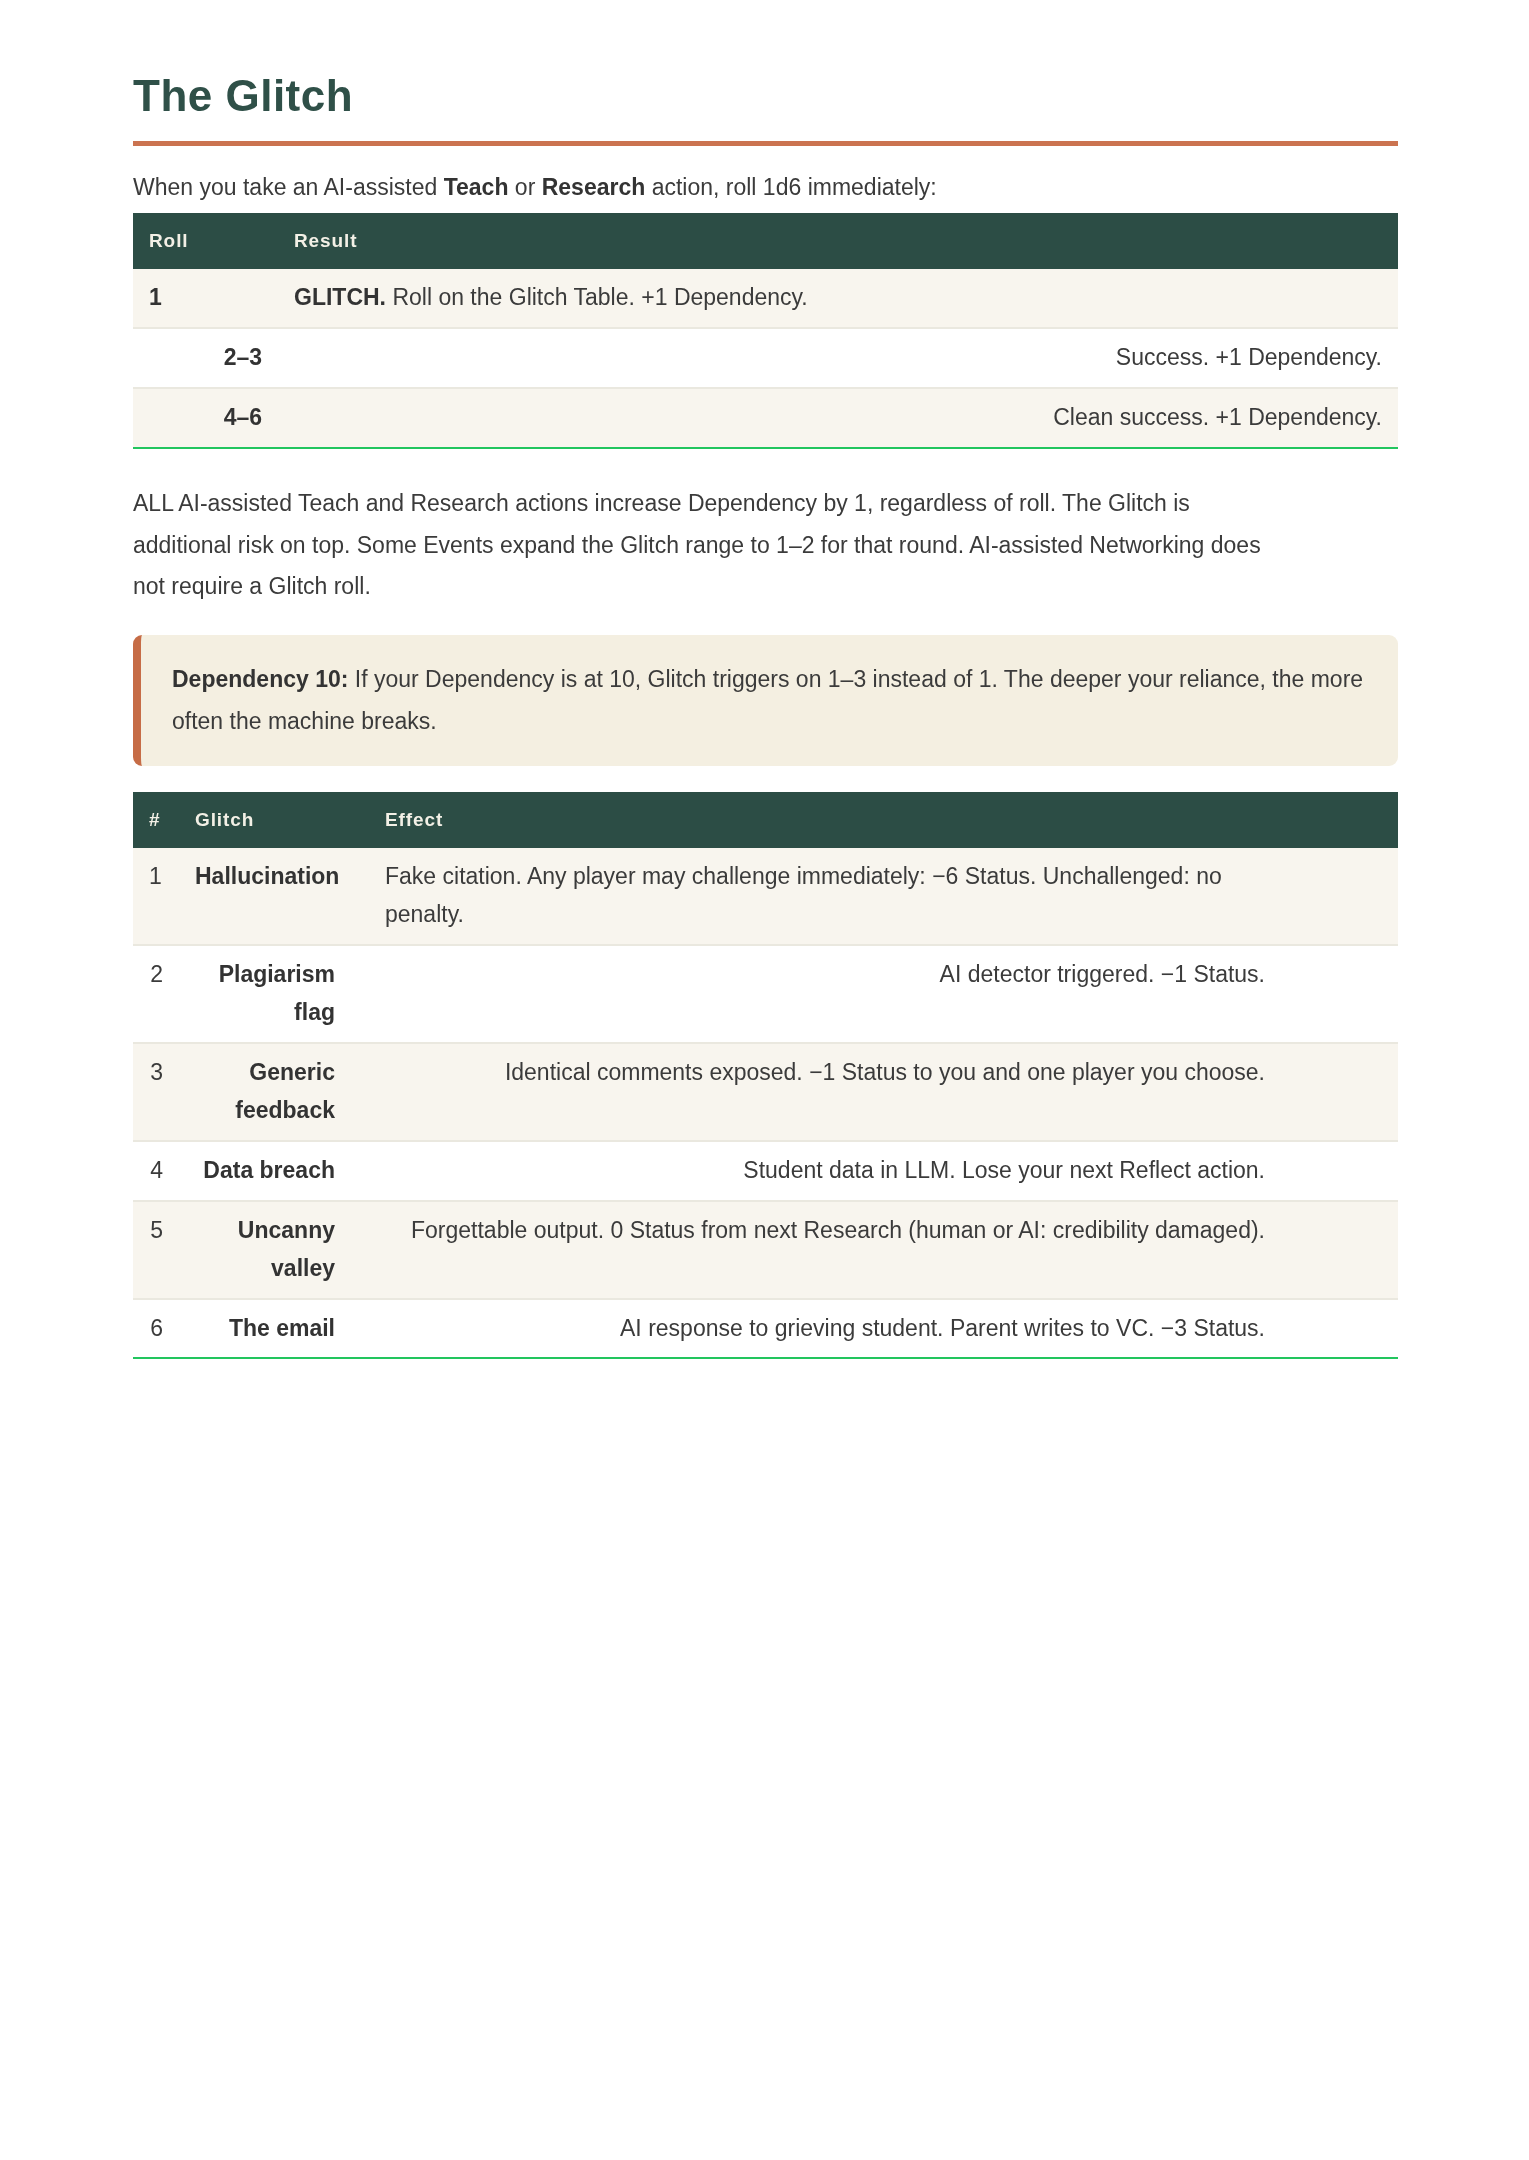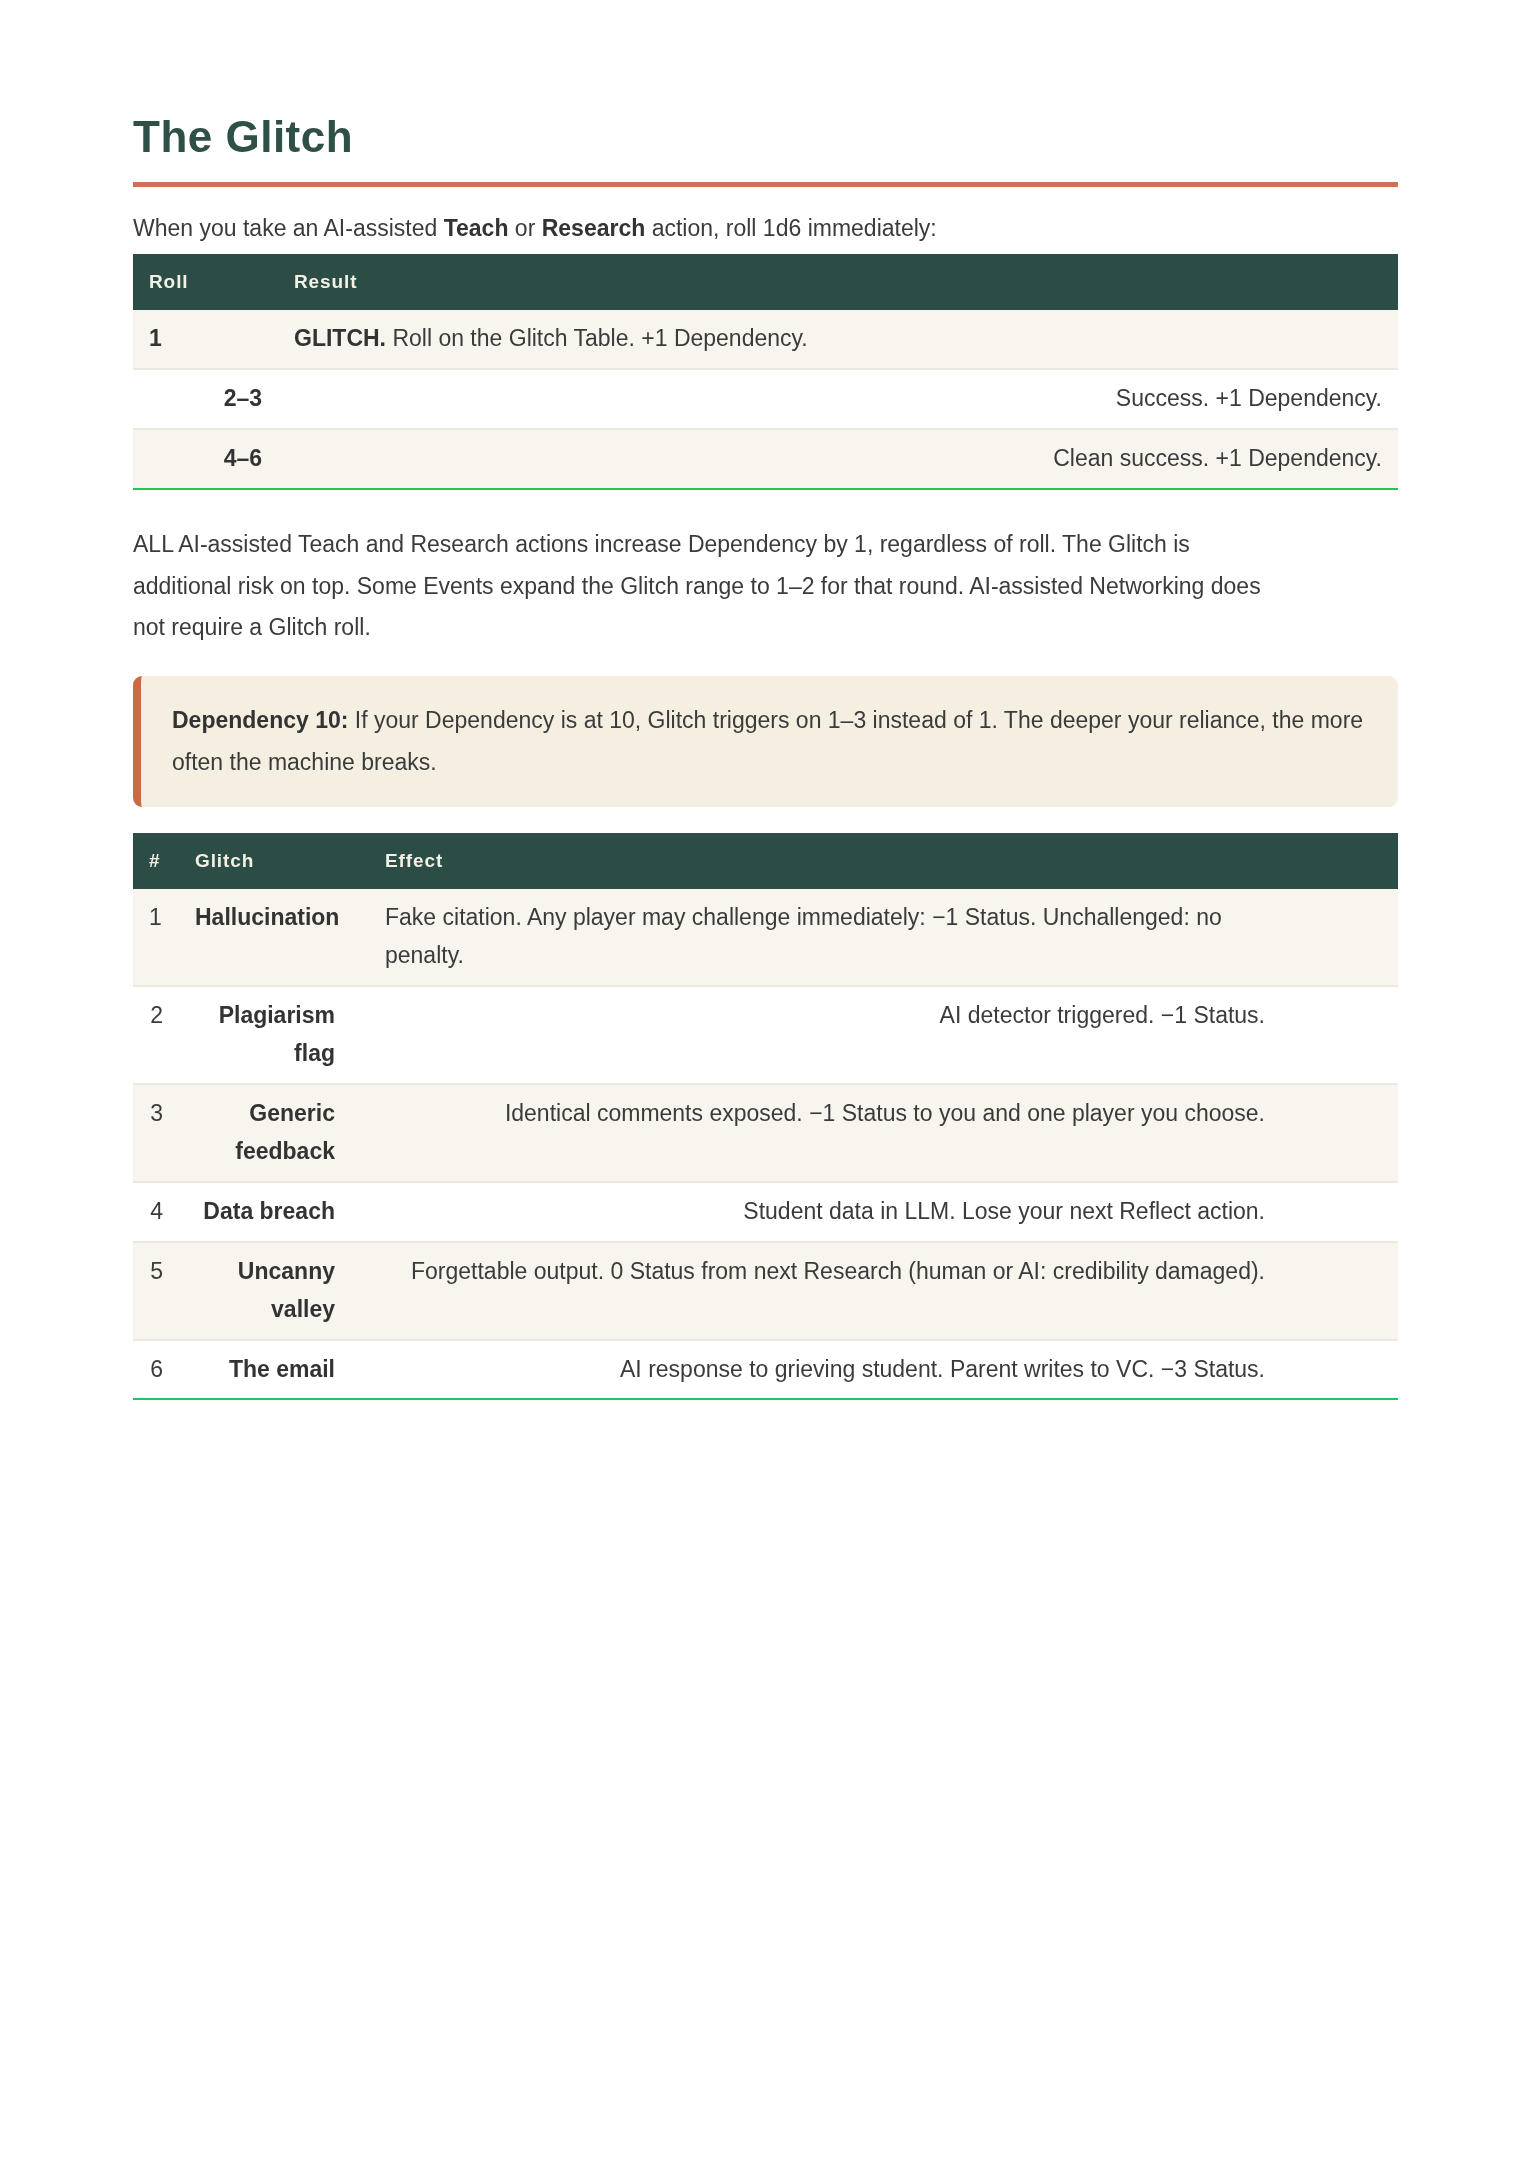--- a/index.html
+++ b/index.html
@@ -13,7 +13,7 @@
   .content { margin-left: 133px; width: 1265px; }
 
   h1.page-title {
-    margin: 111px 0 0 0;
+    margin: 70px 0 0 0;
     font-size: 44px; line-height: 1.2; font-weight: 700;
     color: #2f5048; letter-spacing: 0.5px;
   }

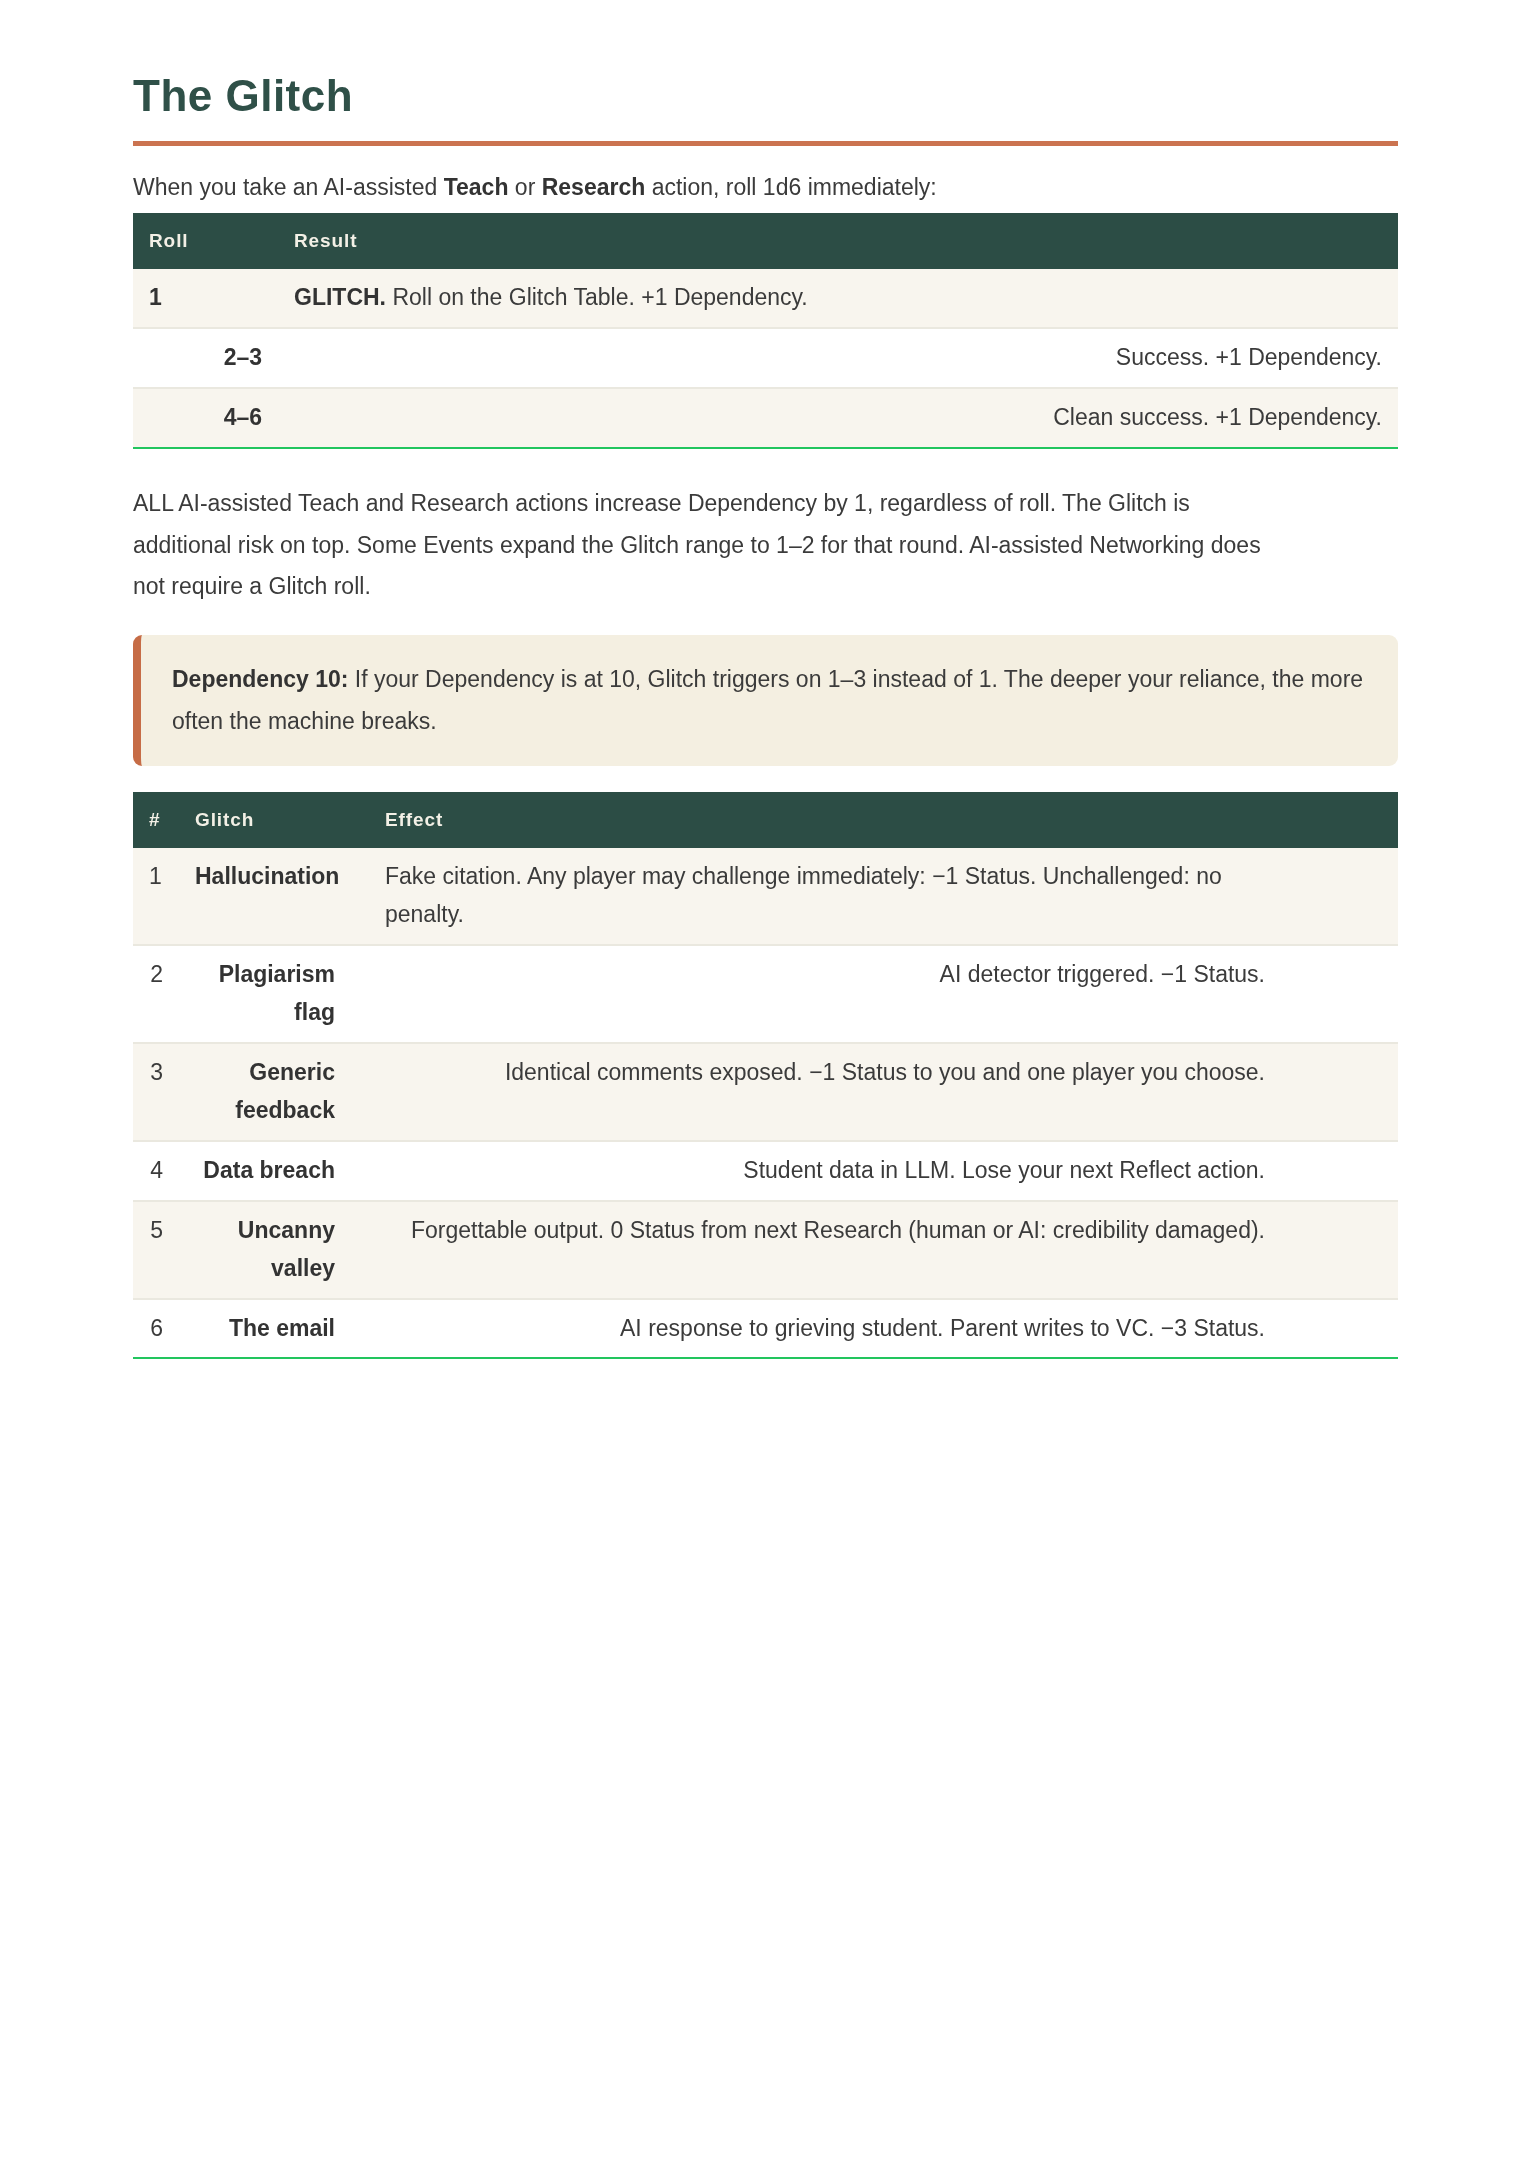--- a/index.html
+++ b/index.html
@@ -127,7 +127,7 @@
         <tr>
           <td>1</td>
           <td class="name">Hallucination</td>
-          <td class="effect">Fake citation. Any player may challenge immediately: −1 Status. Unchallenged: no penalty.</td>
+          <td class="effect">Fake citation. Any player may challenge immediately: −6 Status. Unchallenged: no penalty.</td>
         </tr>
         <tr>
           <td>2</td>

